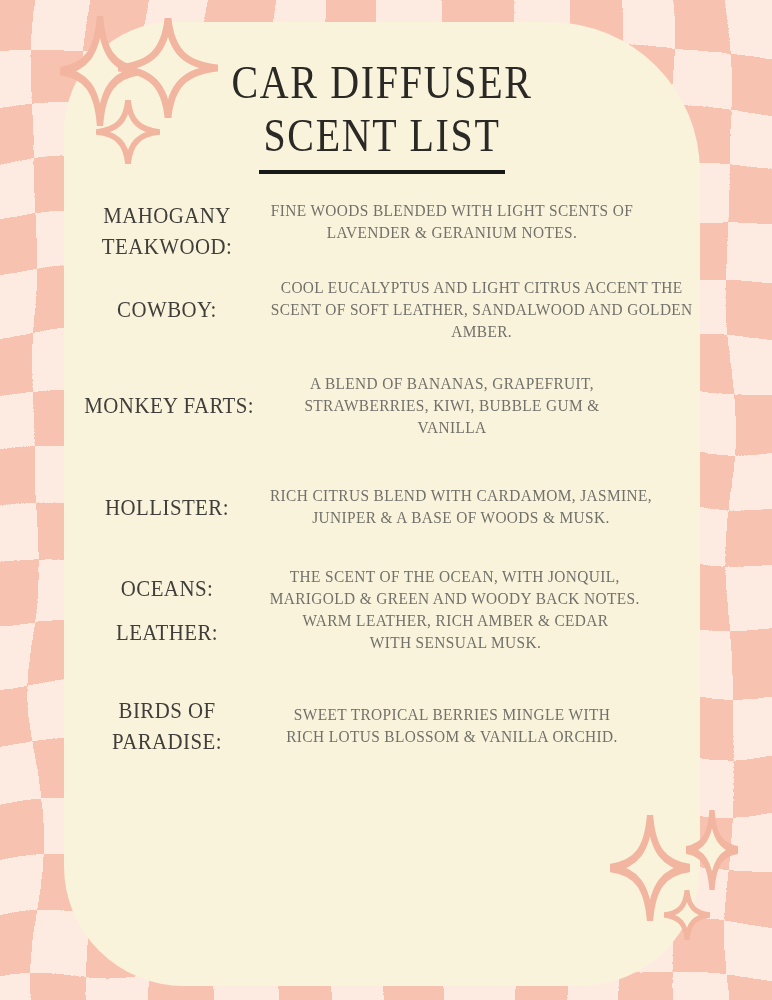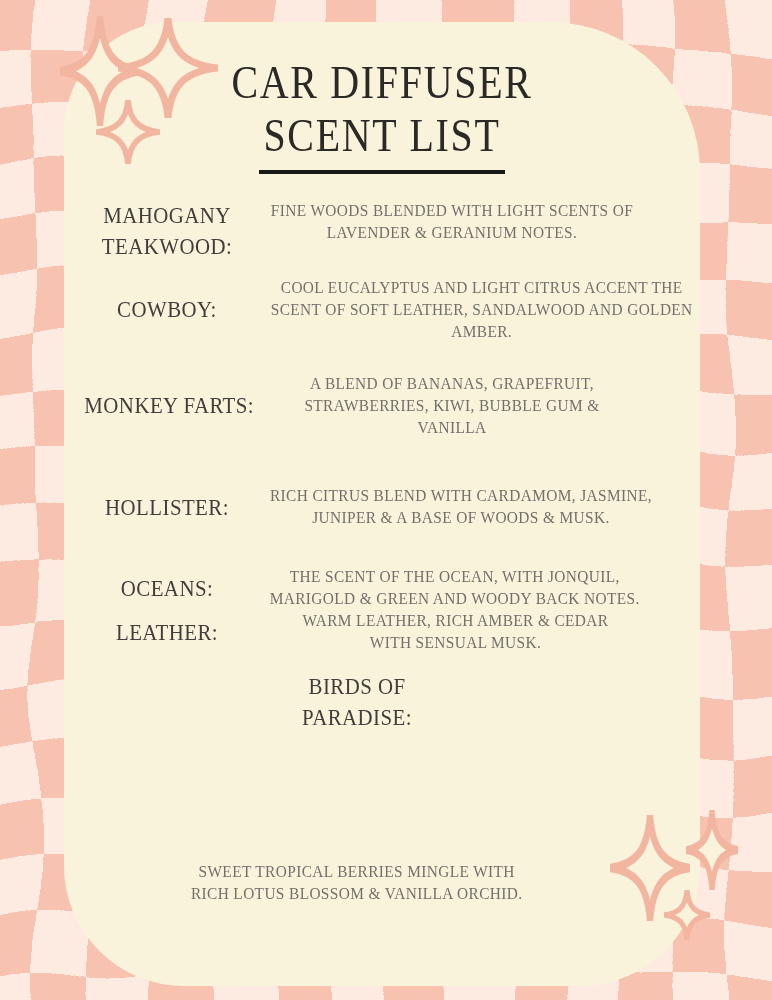--- a/index.html
+++ b/index.html
@@ -55,7 +55,7 @@
   .scent-row:nth-child(3) { margin-bottom: 46px; }
   .scent-row:nth-child(4) { margin-bottom: 37px; }
   .scent-row:nth-child(5) { }
-  .scent-row:nth-child(6) { margin-bottom: 16px; gap: 7px; }
+  .scent-row:nth-child(6) { margin-bottom: 40px; gap: 7px; }
   .scent-row:nth-child(7) { margin-bottom: 93px; flex-direction: column; }
   .scent-row:nth-child(8) .scent-desc { margin-top: 26px; }
   .scent-name {

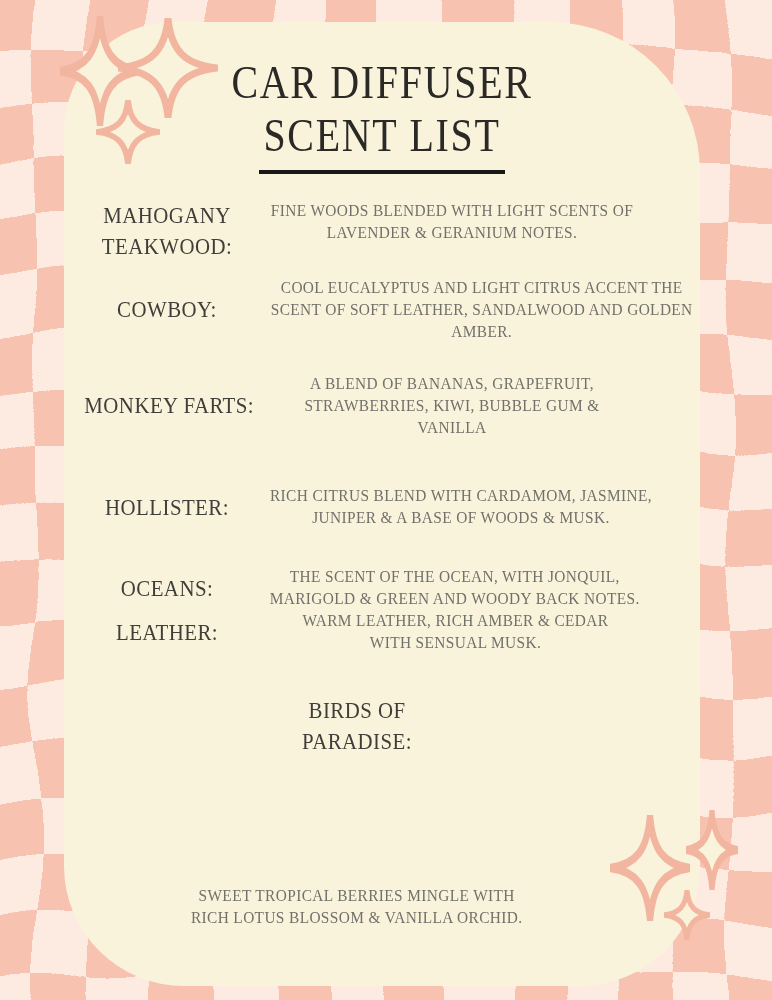--- a/index.html
+++ b/index.html
@@ -56,7 +56,7 @@
   .scent-row:nth-child(4) { margin-bottom: 37px; }
   .scent-row:nth-child(5) { }
   .scent-row:nth-child(6) { margin-bottom: 40px; gap: 7px; }
-  .scent-row:nth-child(7) { margin-bottom: 93px; flex-direction: column; }
+  .scent-row:nth-child(7) { margin-bottom: 93px; }
   .scent-row:nth-child(8) .scent-desc { margin-top: 26px; }
   .scent-name {
     width: 190px;

